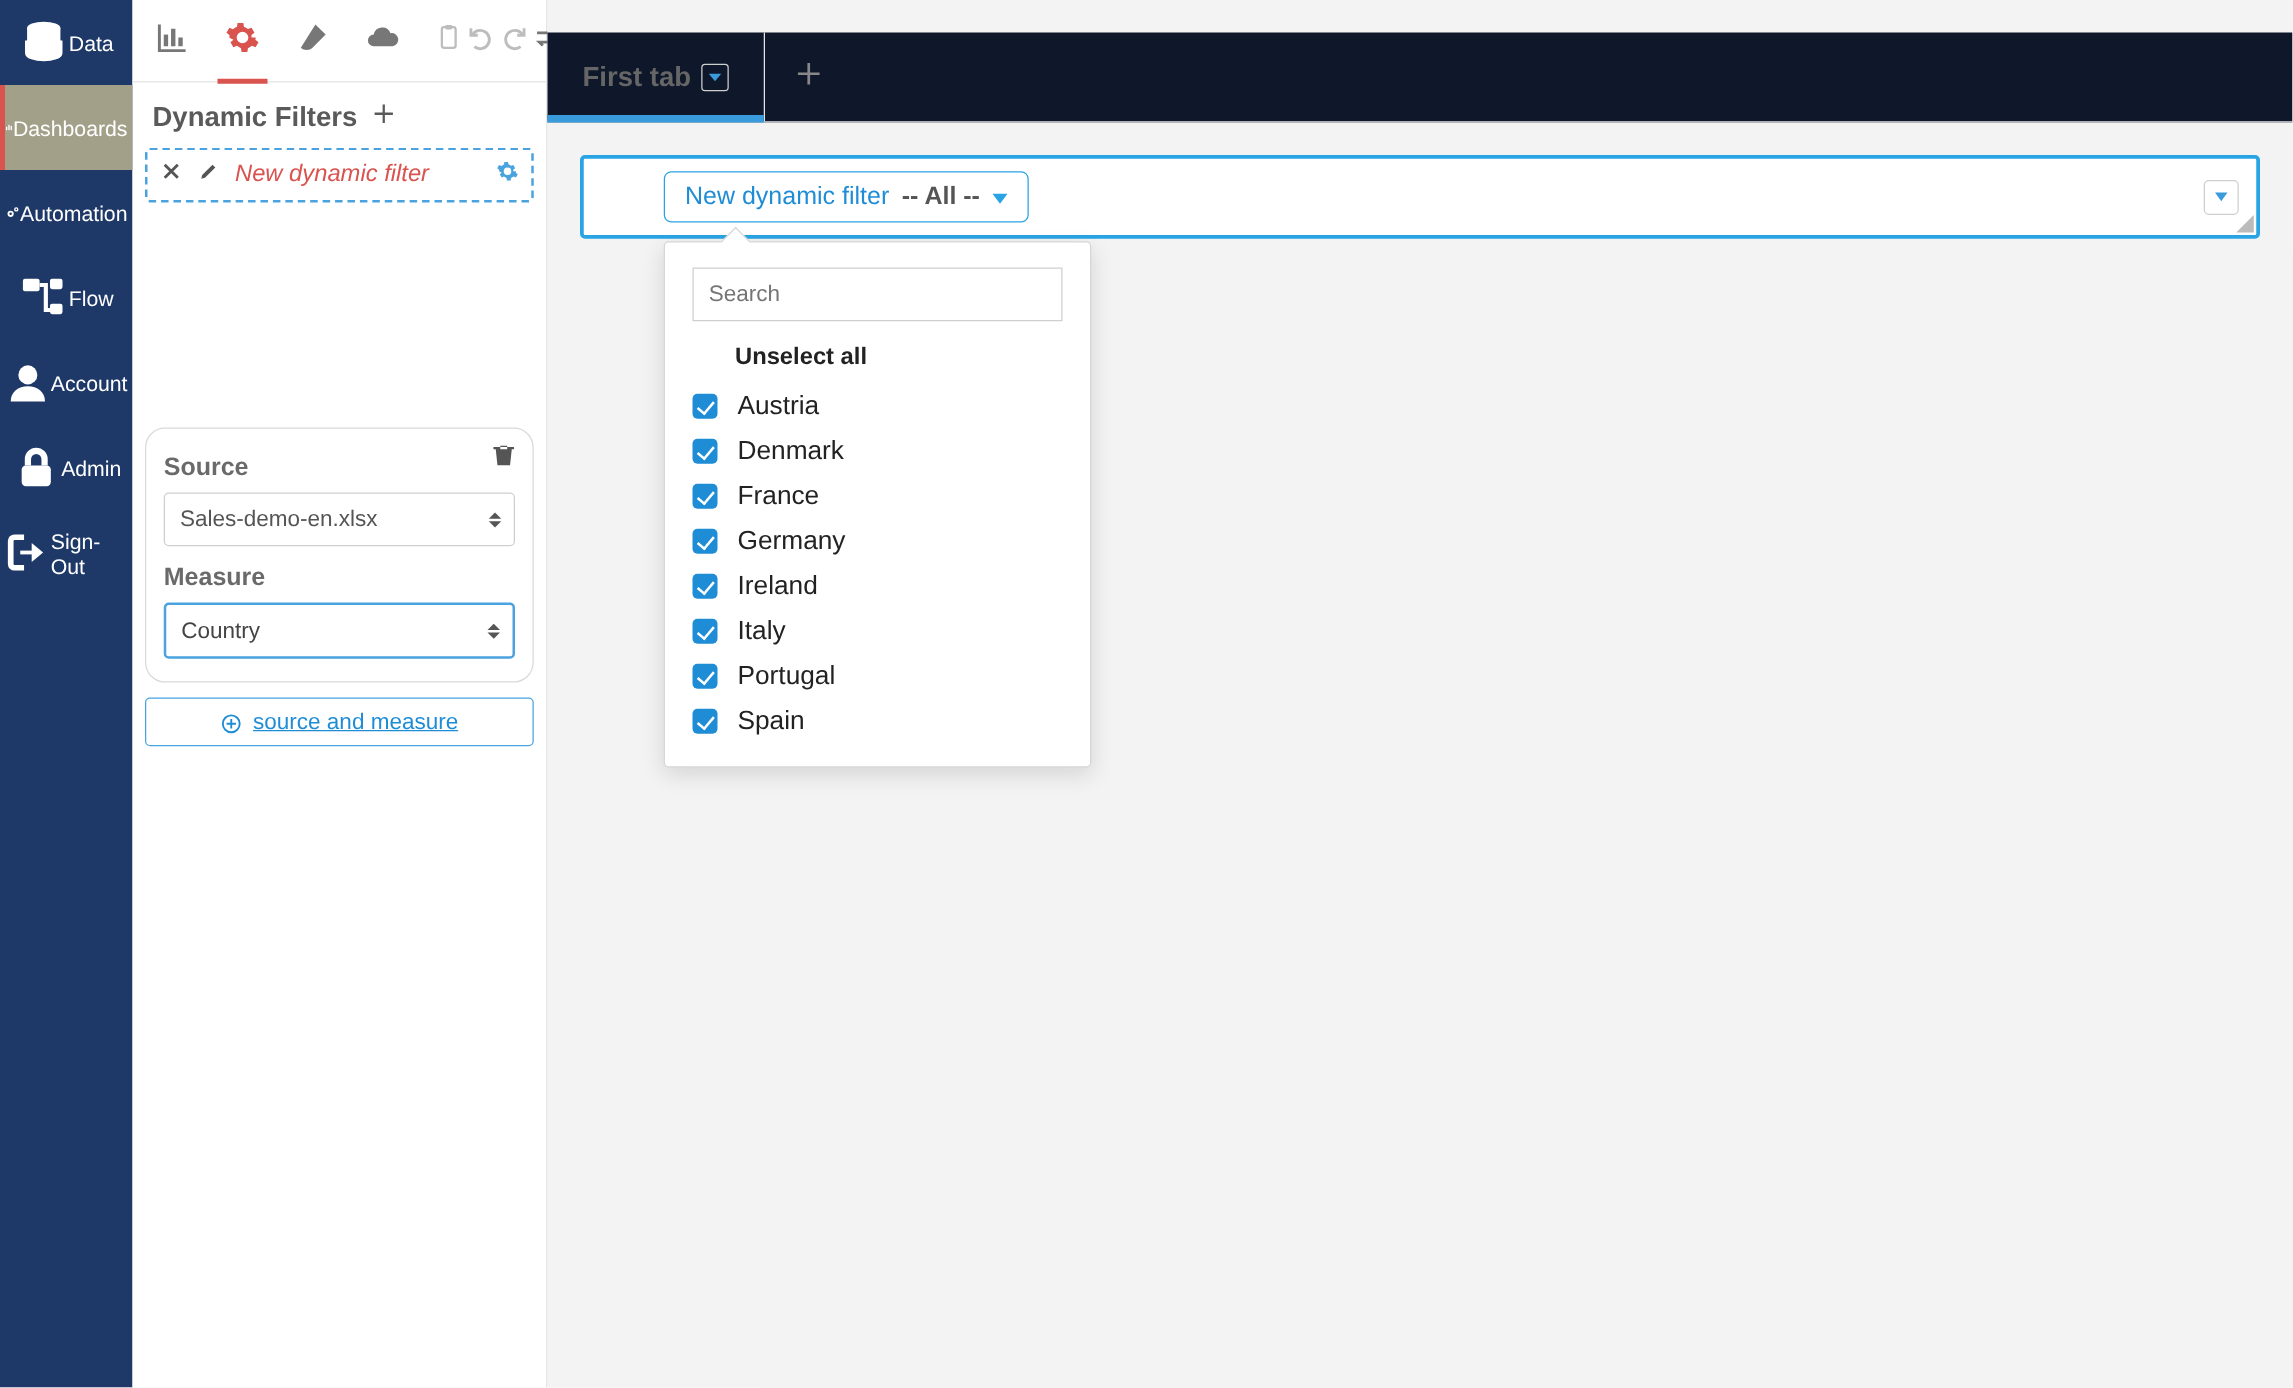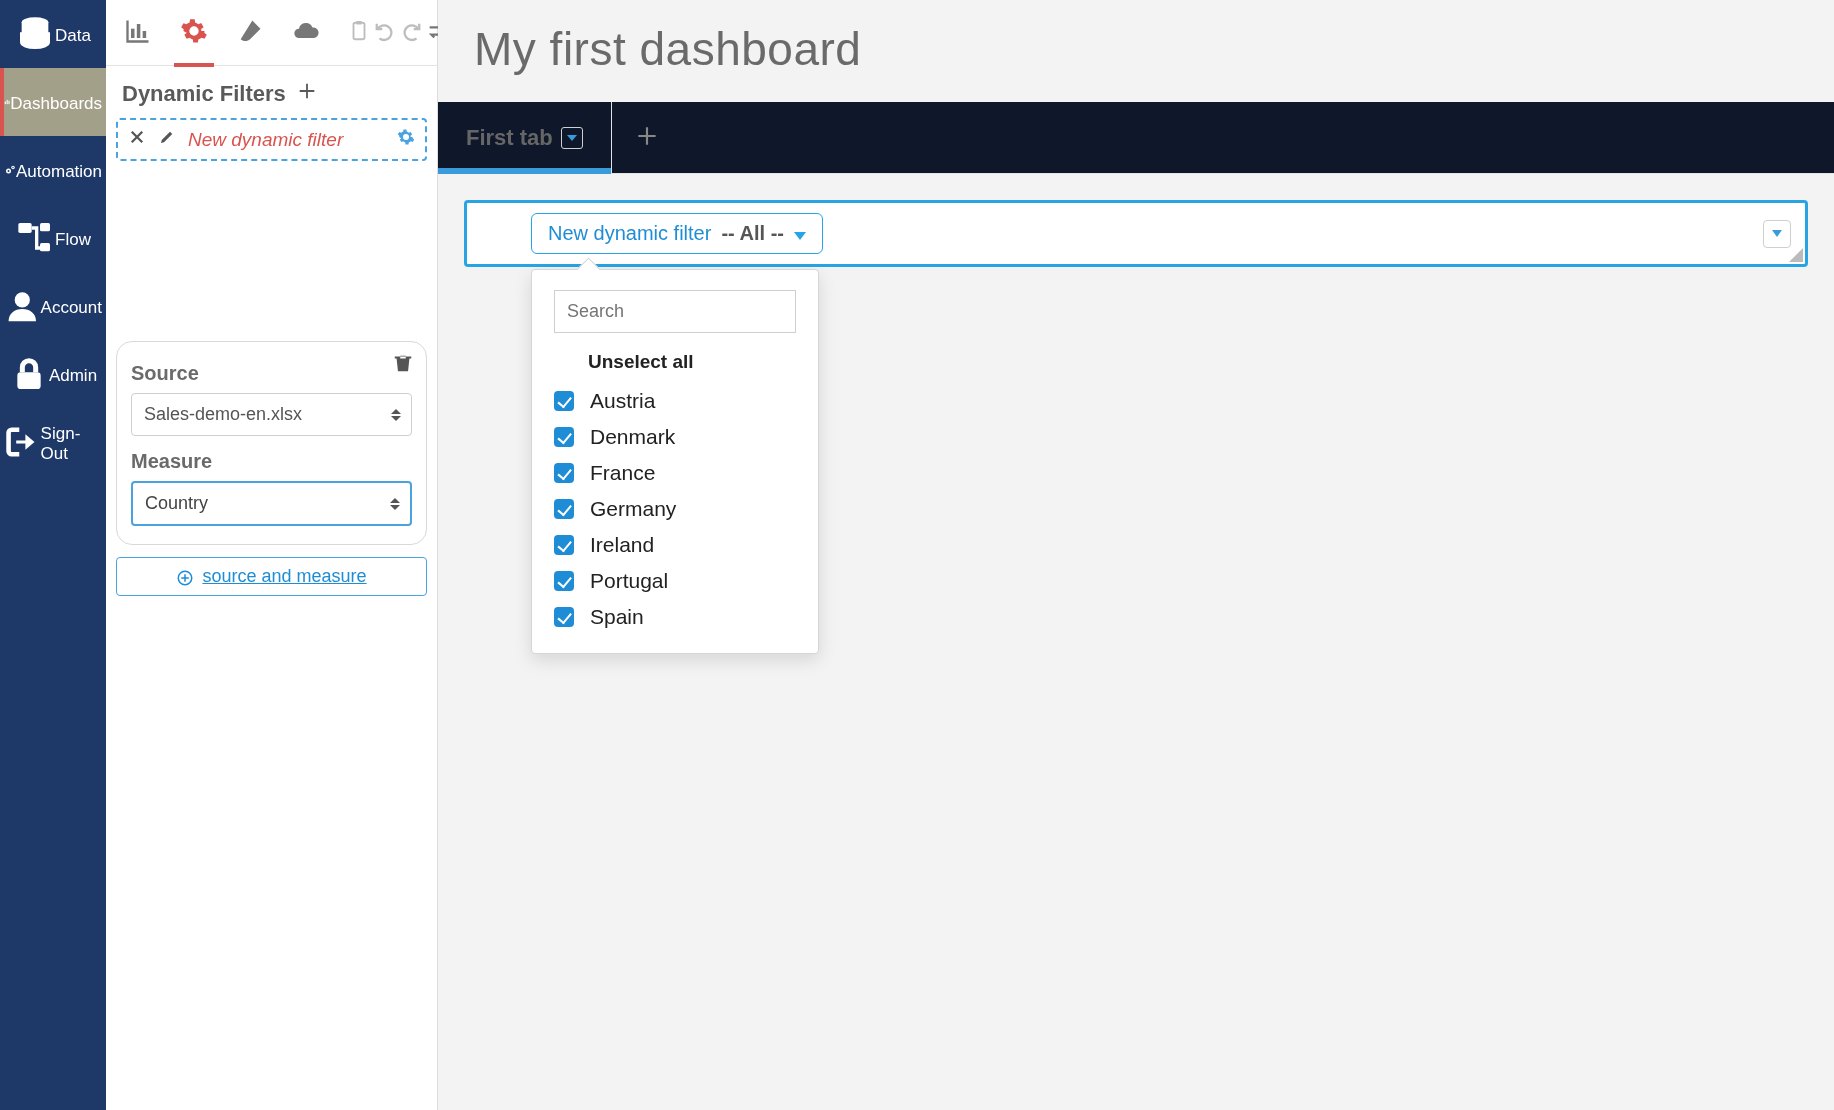--- a/index.html
+++ b/index.html
@@ -408,7 +408,6 @@
 </div>
 
 <div class="main">
-  <div class="dash-title">My first dashboard</div>
 
   <div class="tabs">
     <div class="tab active">

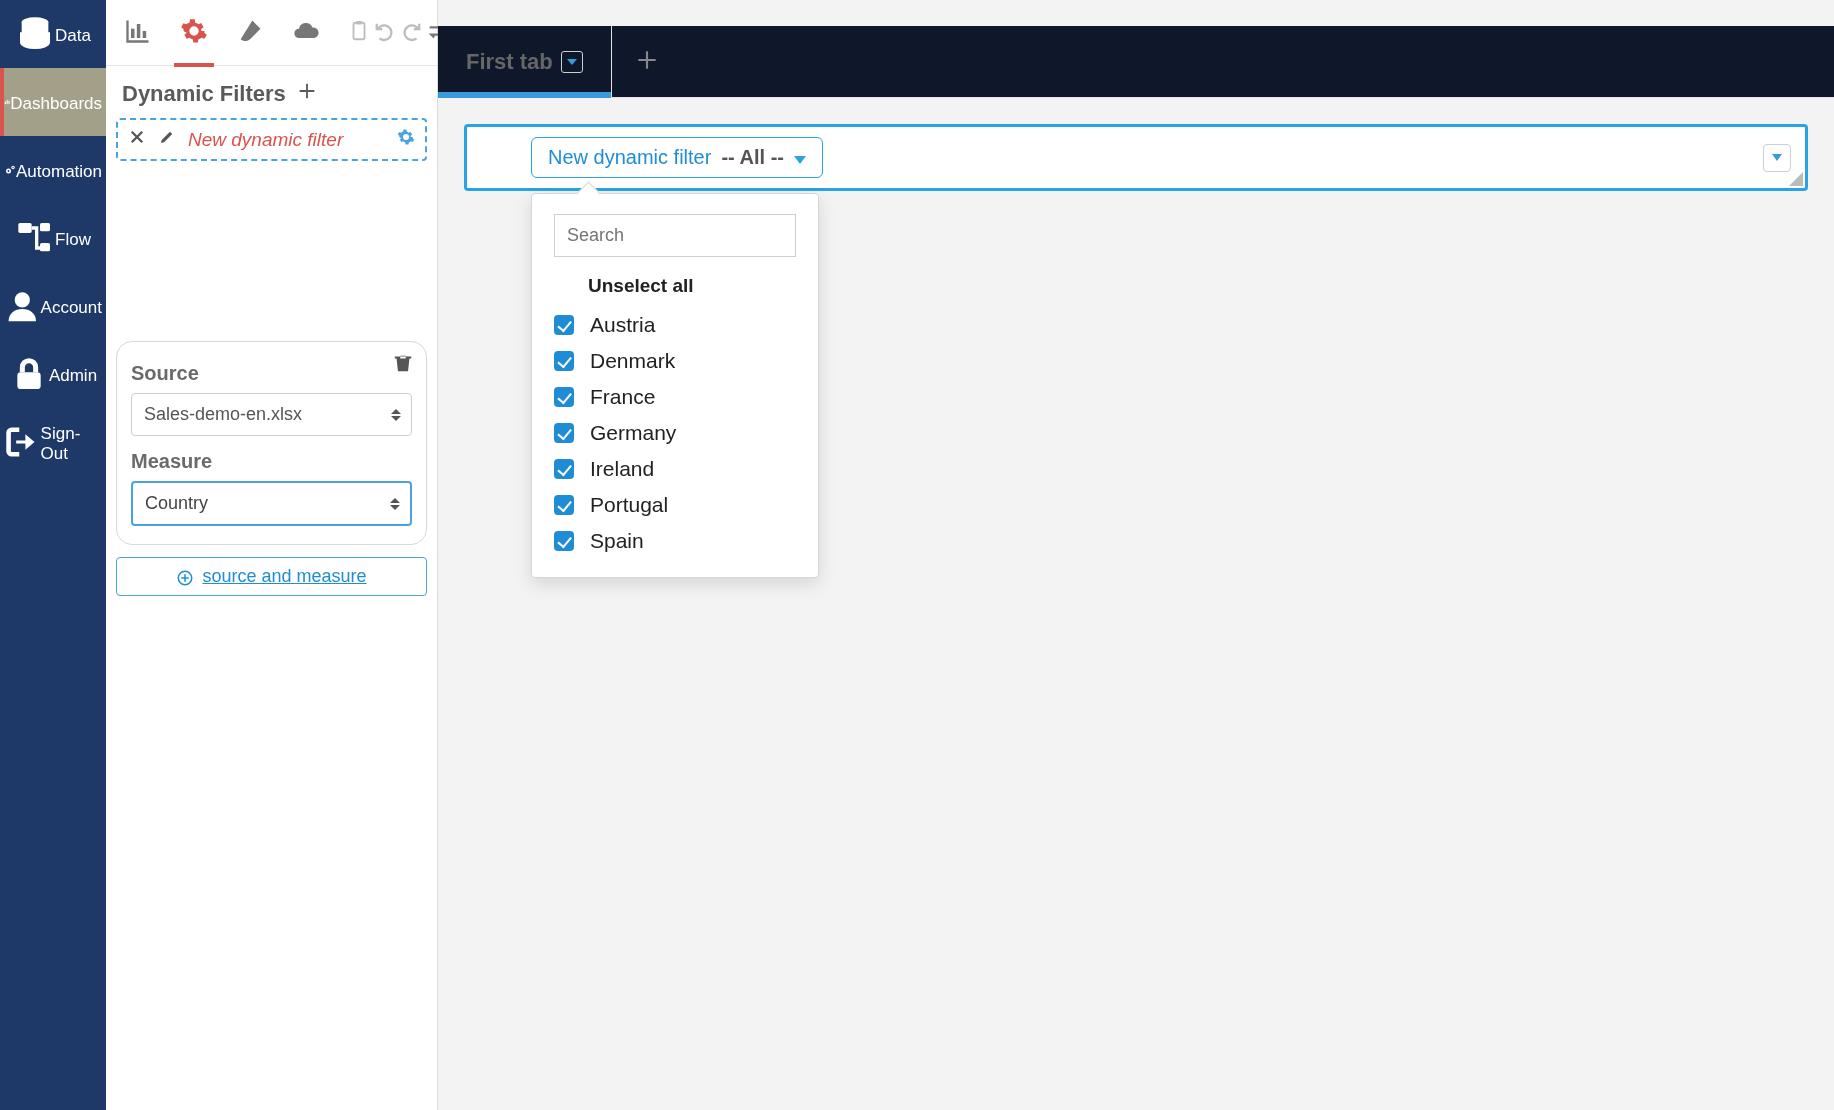--- a/index.html
+++ b/index.html
@@ -212,7 +212,7 @@
 .popover{
   position:absolute;
   top:66px; left:64px;
-  width:288px;
+  width:342px;
   background:#fff;
   border:1px solid #d6d6d6;
   border-radius:4px;

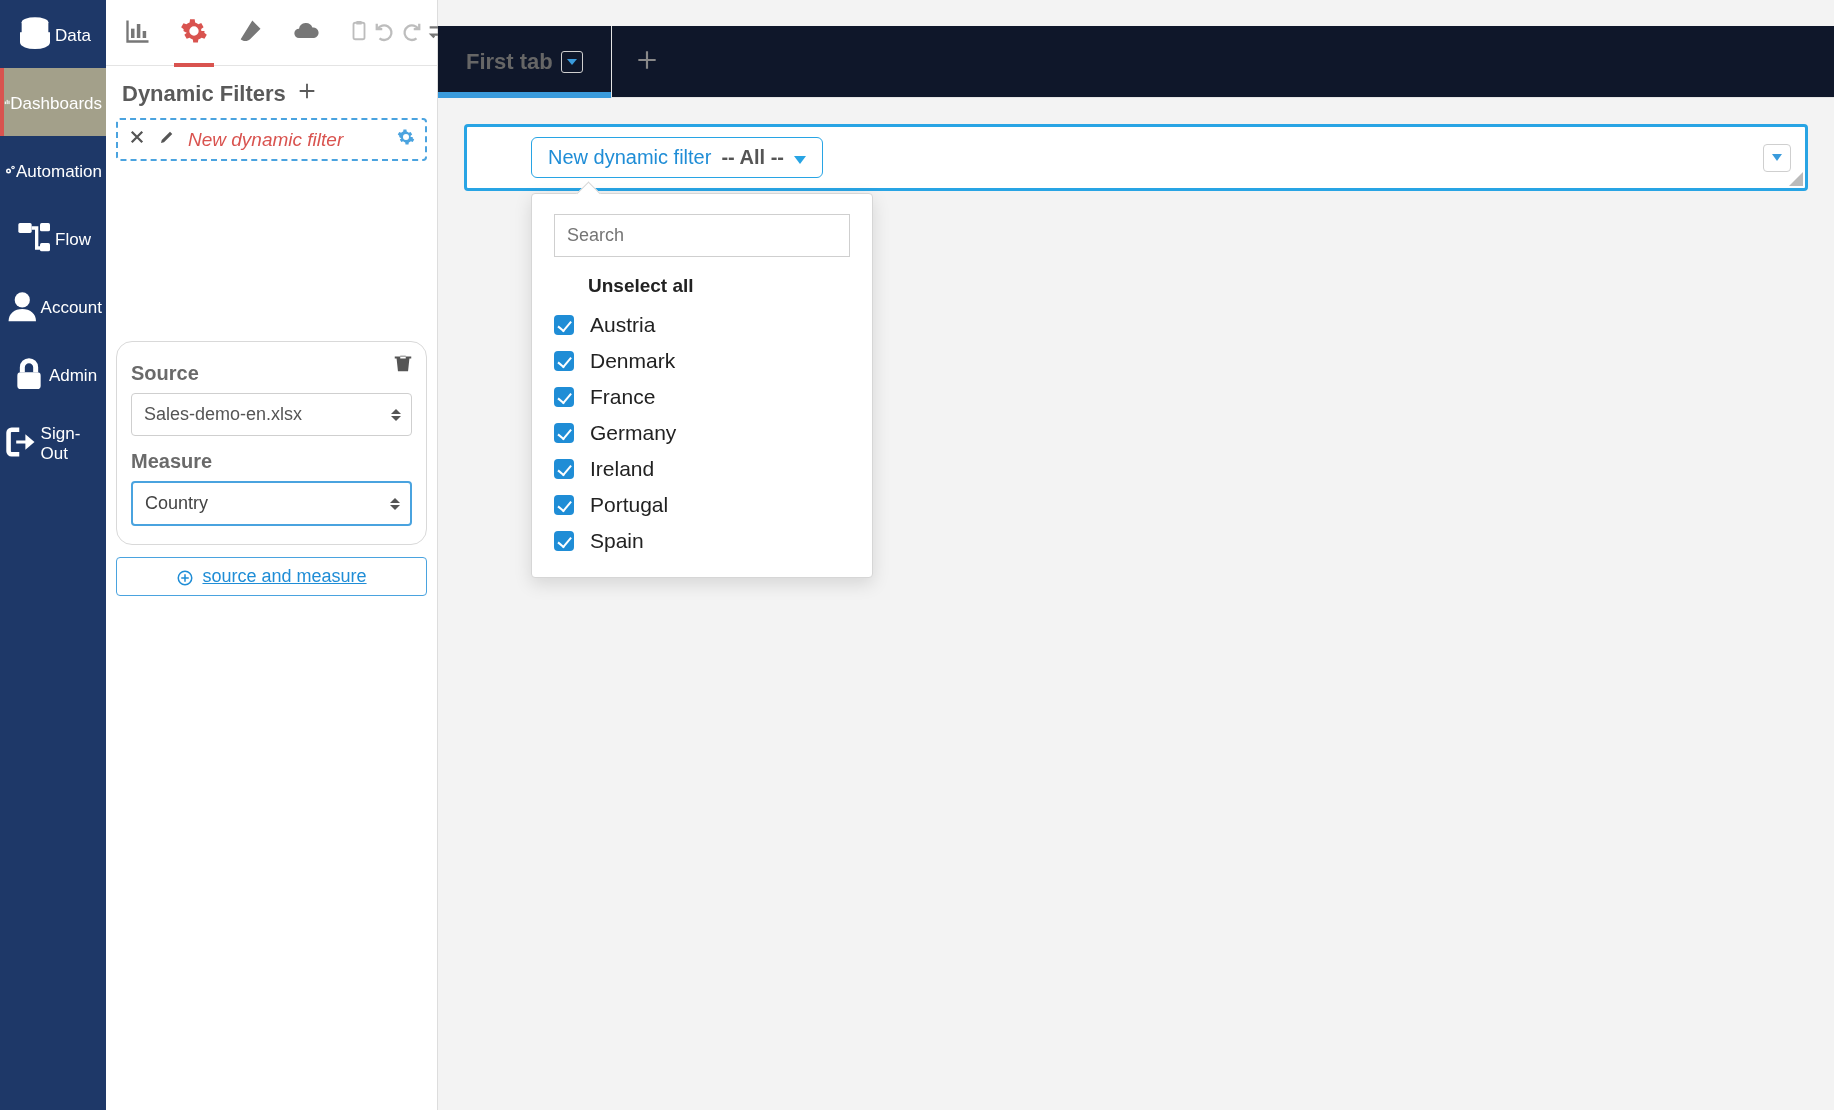--- a/index.html
+++ b/index.html
@@ -457,6 +457,10 @@
             </div>
             <div class="opt">
               <span class="chk"></span>
+              <span>Italy</span>
+            </div>
+            <div class="opt">
+              <span class="chk"></span>
               <span>Portugal</span>
             </div>
             <div class="opt">

